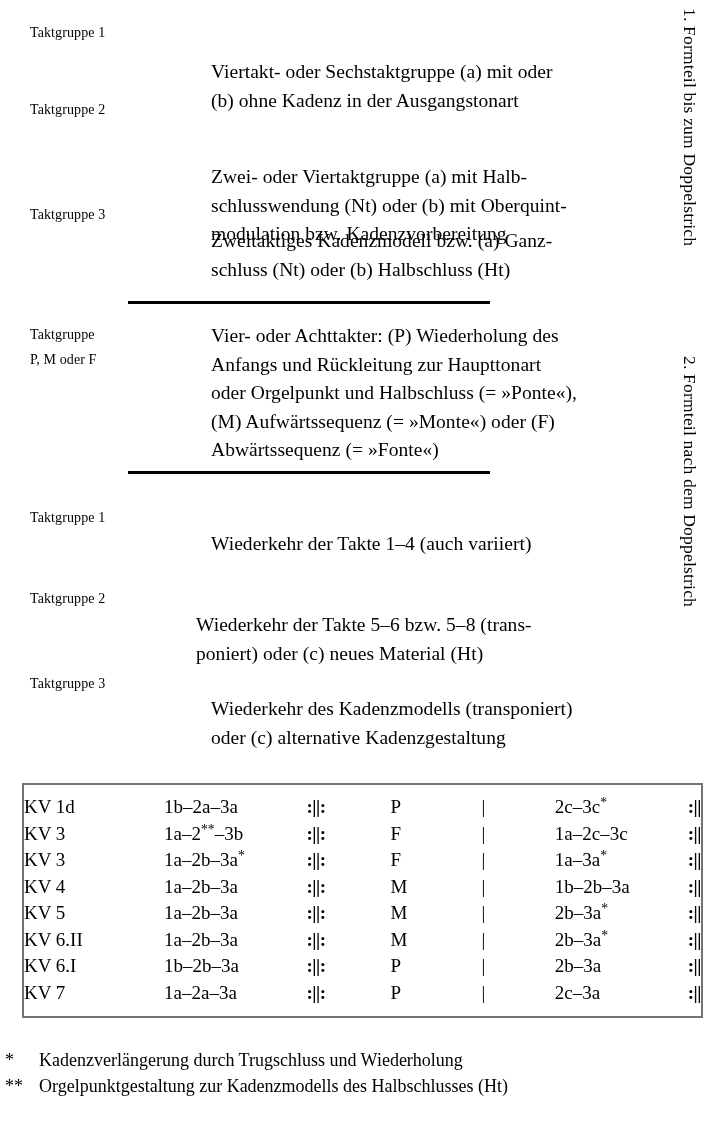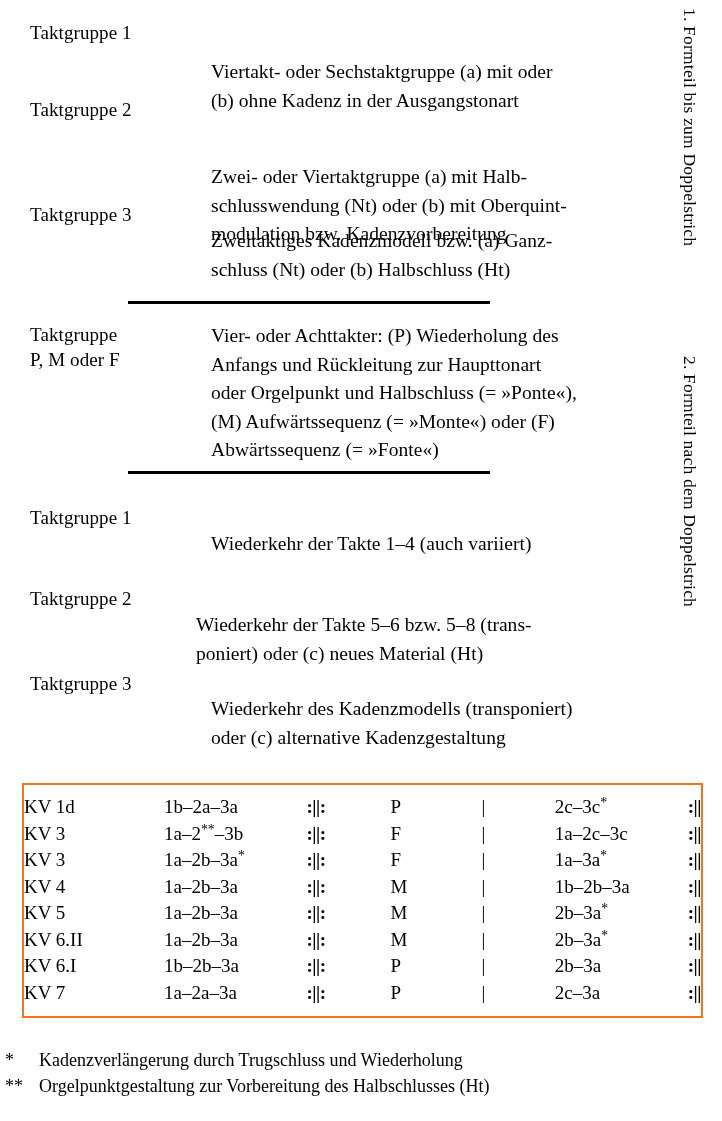--- a/index.html
+++ b/index.html
@@ -24,7 +24,7 @@
 
   
   .group-label {
-    font-size: 19px;
+    font-size: 14px;
     line-height: 25px;
     letter-spacing: 0.1px;
     white-space: pre-line;

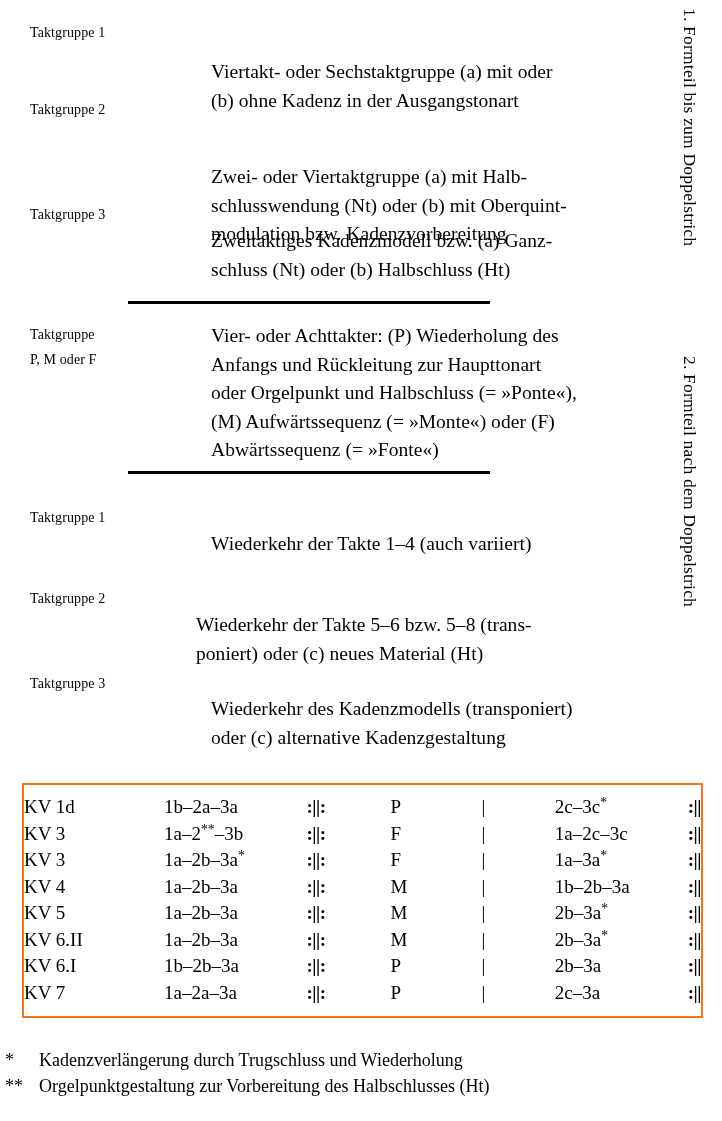--- a/index.html
+++ b/index.html
@@ -60,7 +60,7 @@
     top: 783px;
     width: 681px;
     height: 235px;
-    border: 2px solid #f97316;
+    border: 2px solid #737373;
     box-sizing: border-box;
   }
   table.kv {

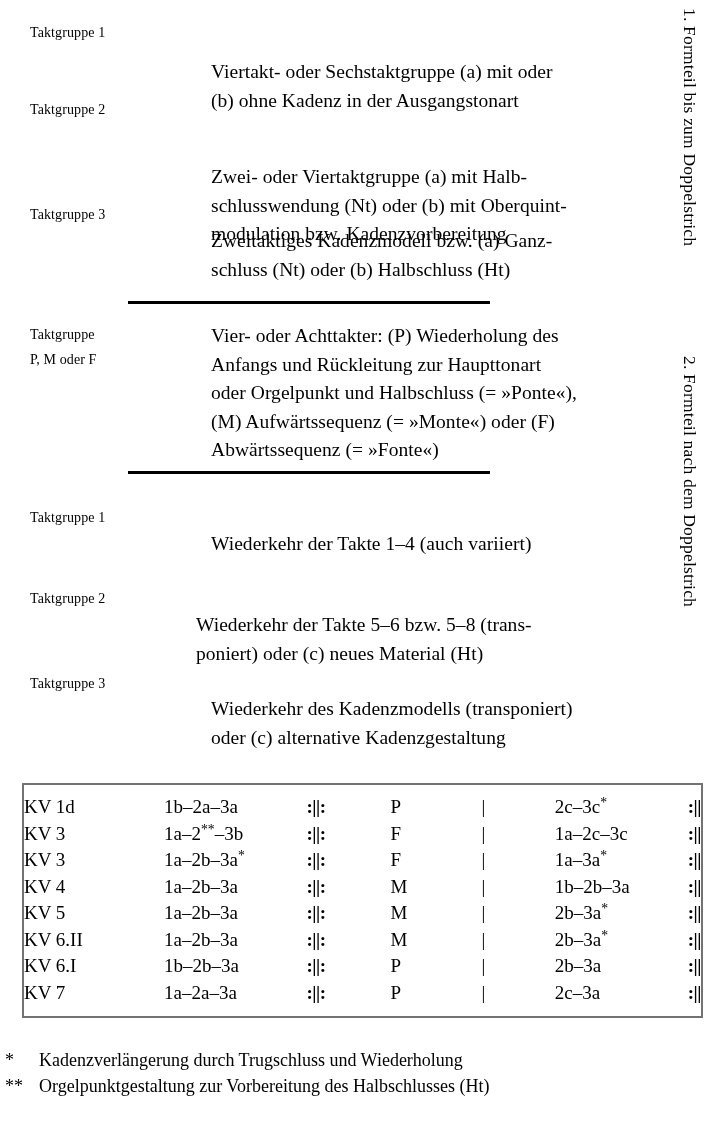--- a/index.html
+++ b/index.html
@@ -225,7 +225,7 @@
     <span class="fn-mark">*</span><span>Kadenzverlängerung durch Trugschluss und Wiederholung</span>
   </div>
   <div class="footnote-row" style="left:5px; top:1073px;">
-    <span class="fn-mark">**</span><span>Orgelpunktgestaltung zur Vorbereitung des Halbschlusses (Ht)</span>
+    <span class="fn-mark">**</span><span>Orgelpunktgestaltung zur Kadenzmodells des Halbschlusses (Ht)</span>
   </div>
 
 </div>

